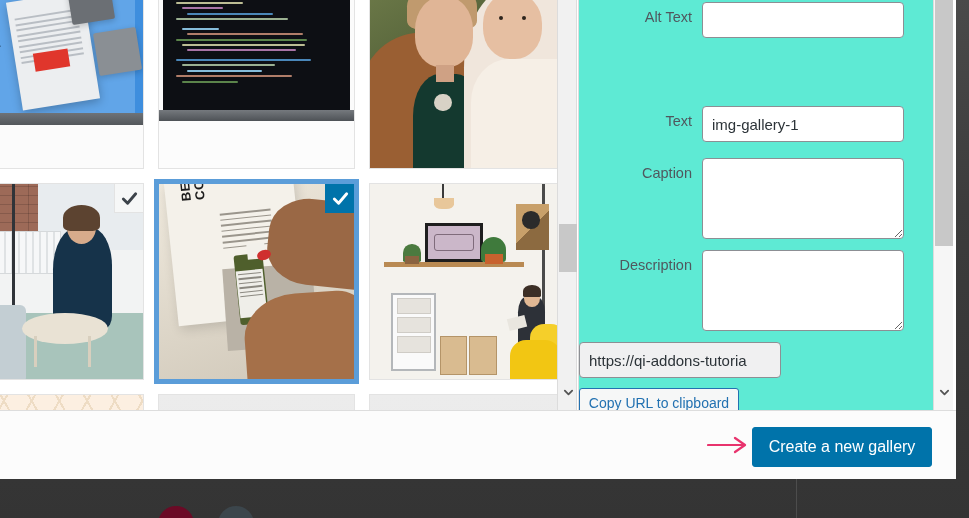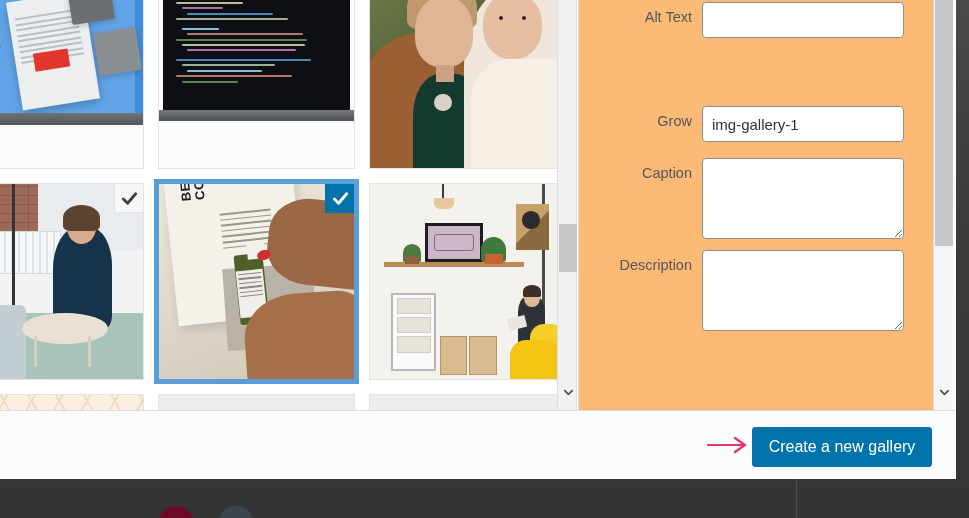--- a/index.html
+++ b/index.html
@@ -381,7 +381,7 @@
   
   .sidebar {
     position: absolute; left: 578px; top: 0; width: 355px; height: 410px;
-    background: #fdba74; border-left: 1px solid #dddddd;
+    background: #5eead4; border-left: 1px solid #dddddd;
     overflow: hidden;
   }
   .field-row {

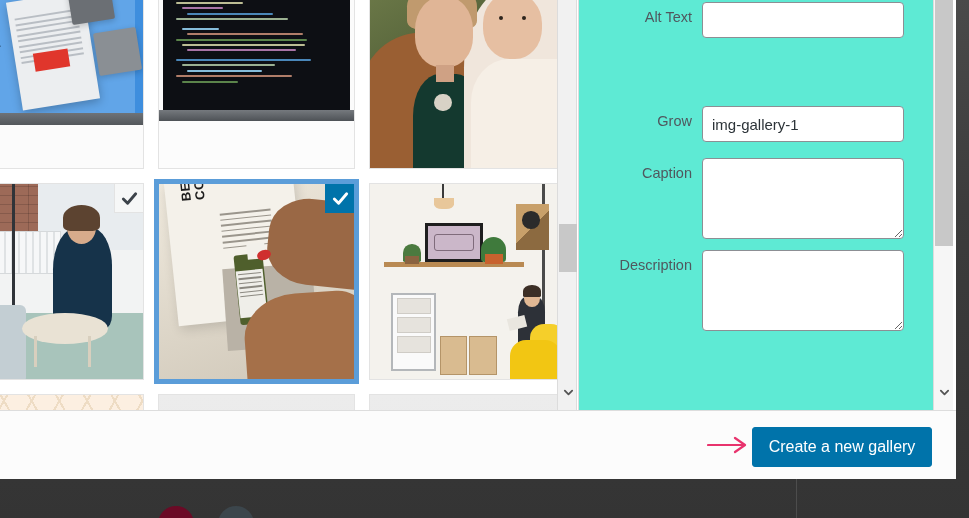--- a/index.html
+++ b/index.html
@@ -673,7 +673,7 @@
         </div>
 
         <div class="field-row" style="top:106px;">
-          <div class="f-label">Grow</div>
+          <div class="f-label">Text</div>
           <div class="f-control">
             <input class="f-input" type="text" value="img-gallery-1" style="">
           </div>

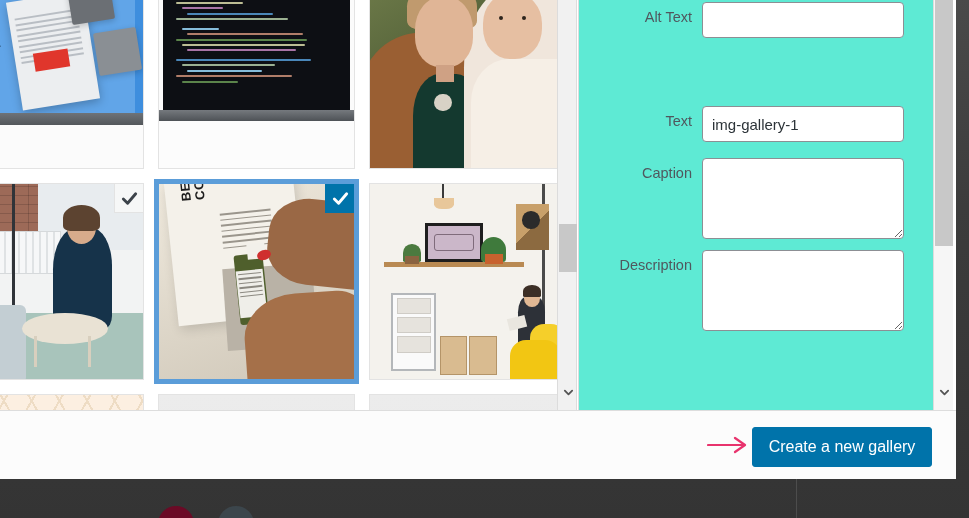--- a/index.html
+++ b/index.html
@@ -694,6 +694,10 @@
         </div>
 
         <div class="field-row" style="top:342px;">
+          <div class="f-control">
+            <div class="f-url">https://qi-addons-tutoria</div>
+            <div class="copy-btn">Copy URL to clipboard</div>
+          </div>
         </div>
 
       </div>

